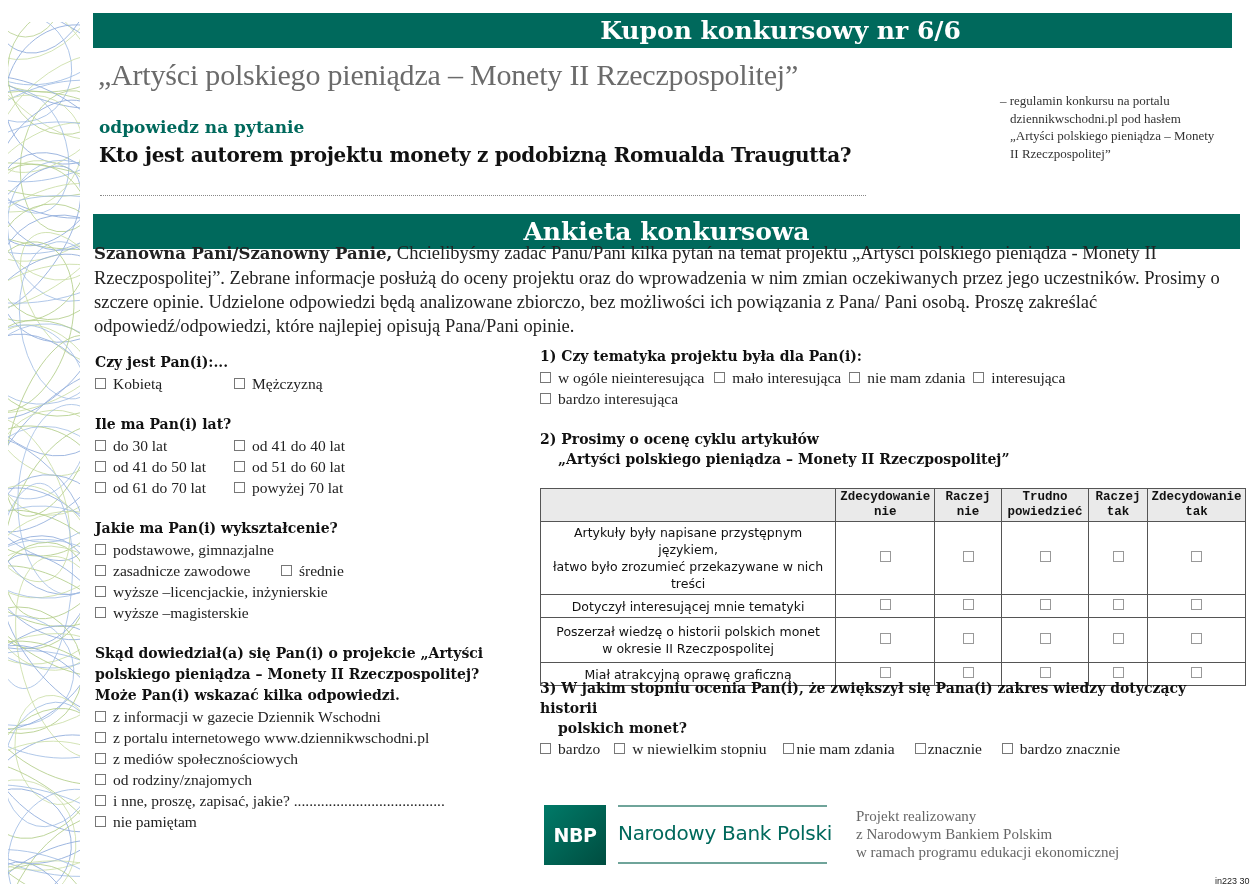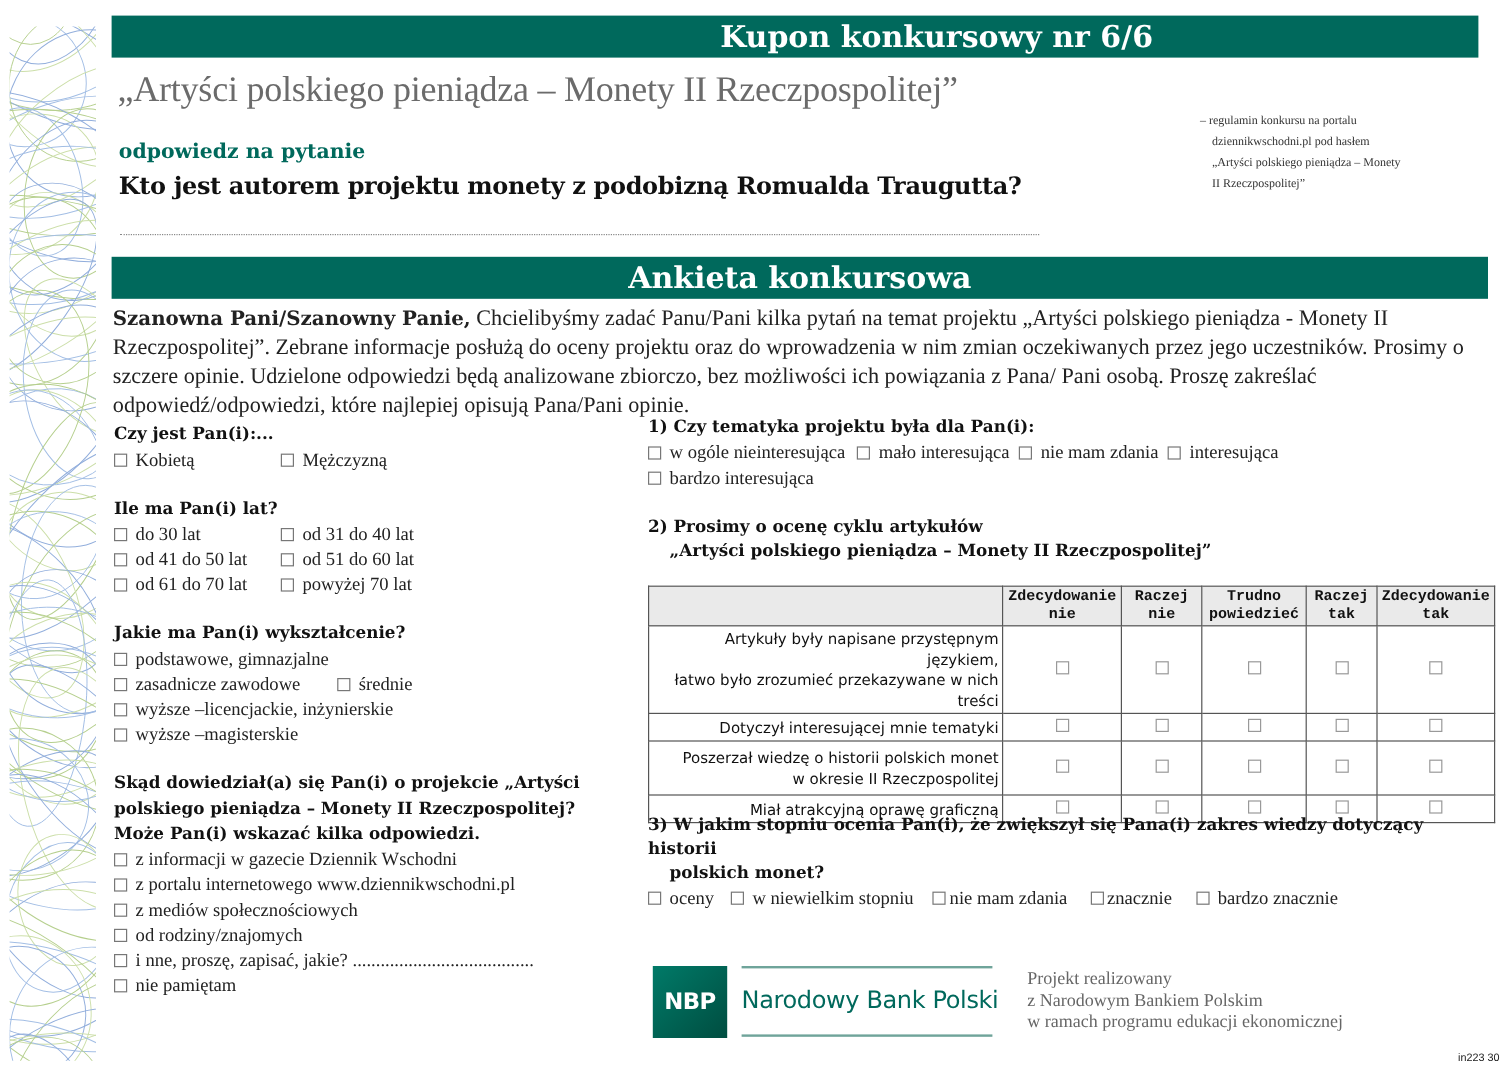--- a/index.html
+++ b/index.html
@@ -14,7 +14,7 @@
   .bar-survey { left: 93px; top: 214px; width: 1147px; height: 35px; font-size: 25px; line-height: 36px; }
 
   .subtitle { position: absolute; left: 98px; top: 58px; font-family: "Liberation Serif", serif; font-size: 30px; color: #6b6b6b; letter-spacing: -0.2px; }
-  .rules { position: absolute; left: 1000px; top: 92px; width: 240px; font-size: 10px; line-height: 17.5px; color: #333; font-family: "Liberation Serif", serif; }
+  .rules { position: absolute; left: 1000px; top: 92px; width: 240px; font-size: 13px; line-height: 17.5px; color: #333; font-family: "Liberation Serif", serif; }
   .rules .l2 { padding-left: 10px; }
 
   .answer-label { position: absolute; left: 99px; top: 117px; font-family: "DejaVu Serif", serif; font-weight: bold; font-size: 17px; color: #00695c; }

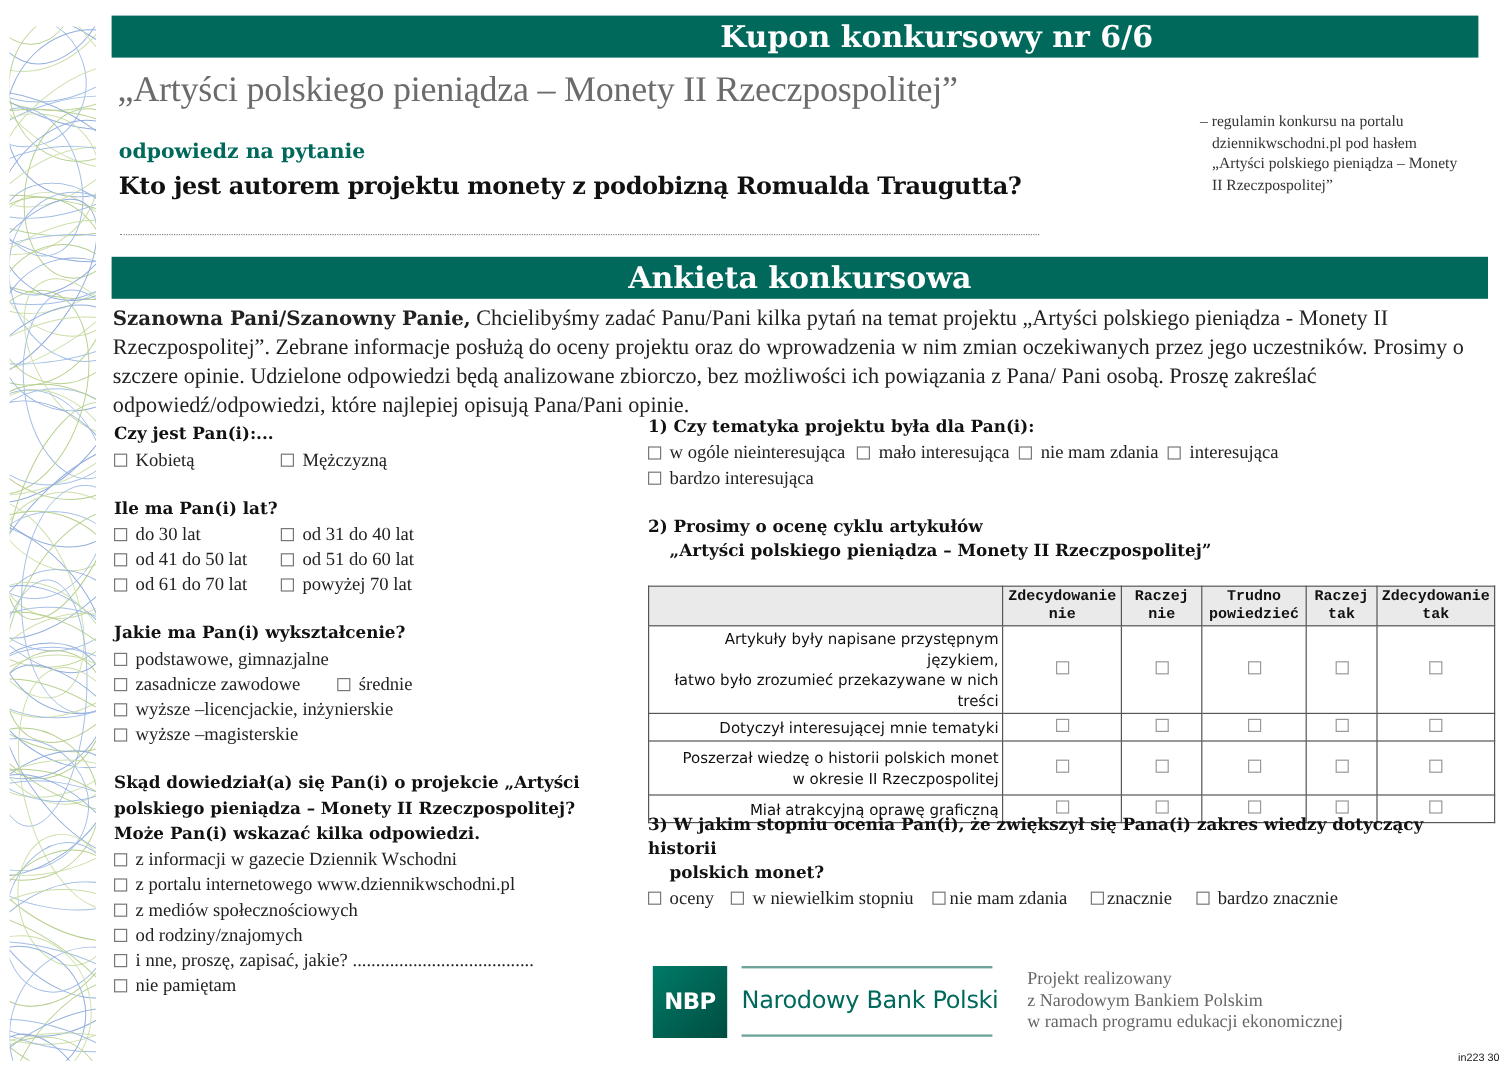--- a/index.html
+++ b/index.html
@@ -21,7 +21,7 @@
   .question { position: absolute; left: 99px; top: 143px; font-family: "DejaVu Serif", serif; font-weight: bold; font-size: 20px; color: #111; letter-spacing: -0.3px; }
   .answer-line { position: absolute; left: 100px; top: 194px; width: 766px; border-bottom: 1px dotted #888; height: 2px; }
 
-  .intro { position: absolute; left: 94px; top: 254px; width: 1150px; font-family: "Liberation Serif", serif; font-size: 18.5px; line-height: 24px; color: #222; }
+  .intro { position: absolute; left: 94px; top: 241px; width: 1150px; font-family: "Liberation Serif", serif; font-size: 18.5px; line-height: 24px; color: #222; }
   .intro b { font-family: "DejaVu Serif", serif; font-size: 16.5px; }
 
   .qhead { font-family: "DejaVu Serif", serif; font-weight: bold; font-size: 14px; color: #111; line-height: 21px; }

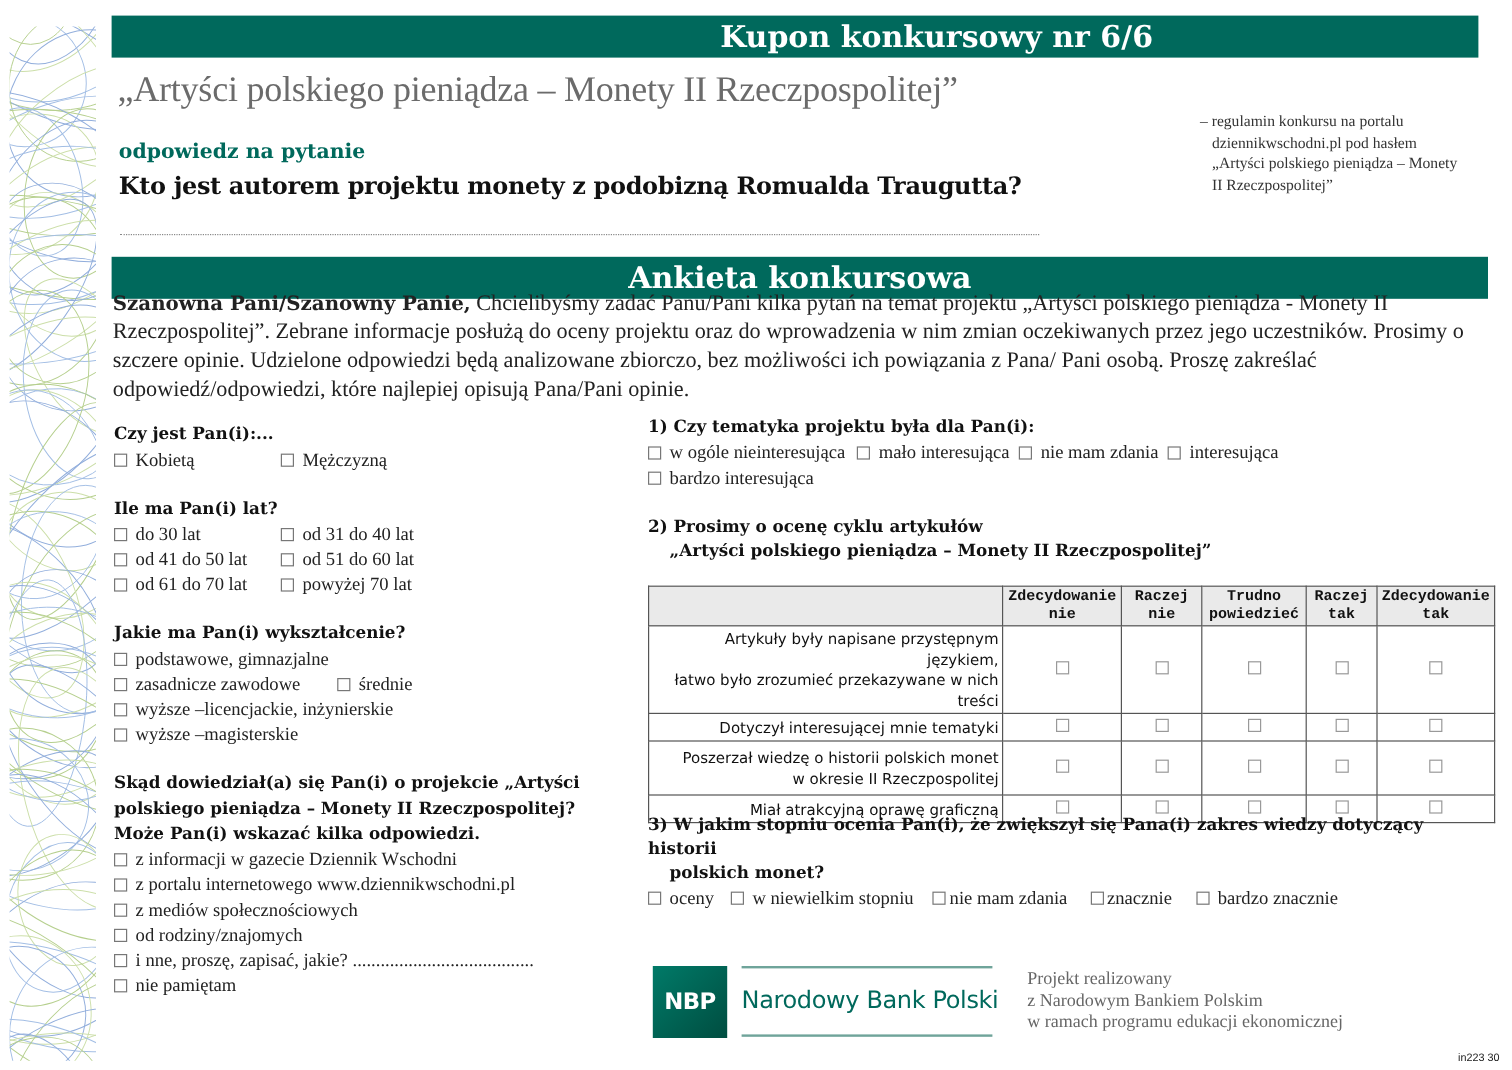--- a/index.html
+++ b/index.html
@@ -200,7 +200,7 @@
         </label>
       <label class="opt">
           <span class="cb"></span>
-          <span>od 31 do 40 lat</span>
+          <span>od 41 do 40 lat</span>
         </label>
     </div>
     <div class="row">

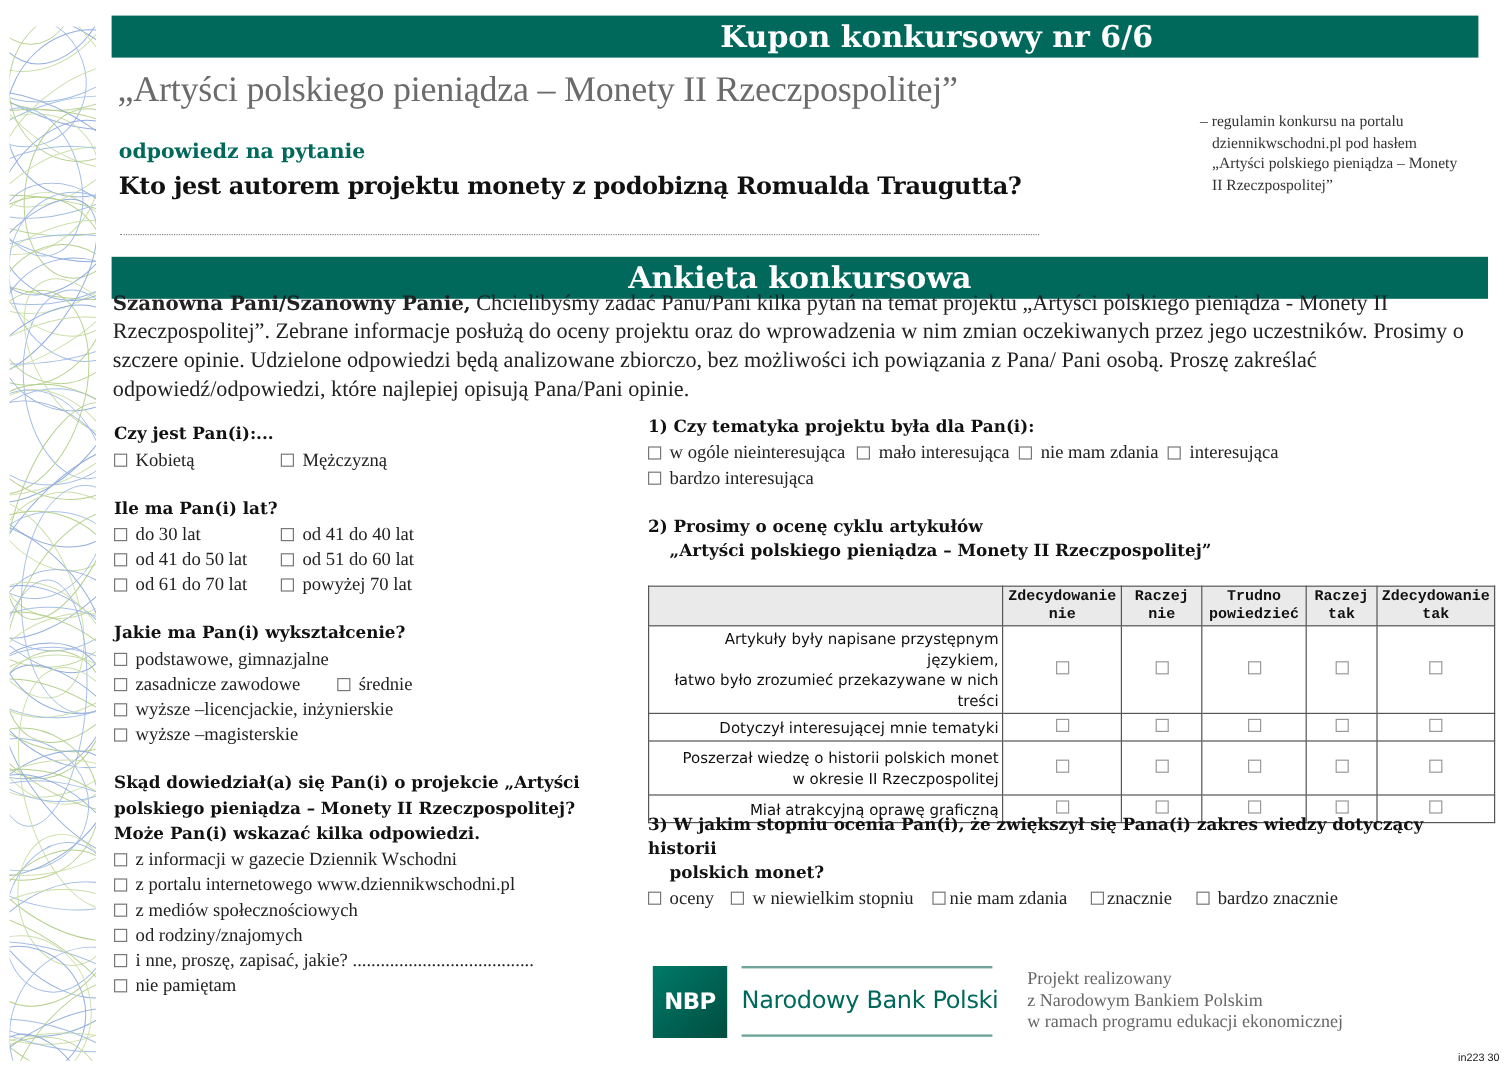--- a/index.html
+++ b/index.html
@@ -40,7 +40,7 @@
   table.rating { position: absolute; left: 540px; top: 488px; width: 706px; border-collapse: collapse; font-family: "DejaVu Sans", "Liberation Sans", sans-serif; font-size: 12px; color: #111; }
   table.rating th, table.rating td { border: 1px solid #555; }
   table.rating thead th { background: #eaeaea; font-weight: bold; font-size: 12.5px; line-height: 15px; padding: 1px 2px; text-align: center; height: 33px; font-family: Liberation Mono, monospace; }
-  table.rating td.stmt { font-size: 12.5px; line-height: 17px; padding: 2px 3px; text-align: right; }
+  table.rating td.stmt { font-size: 12.5px; line-height: 17px; padding: 2px 3px; text-align: center; }
   table.rating td.c { text-align: center; }
   .tcb { display: inline-block; width: 11px; height: 11px; border: 1px solid #999; background: #fff; }
 

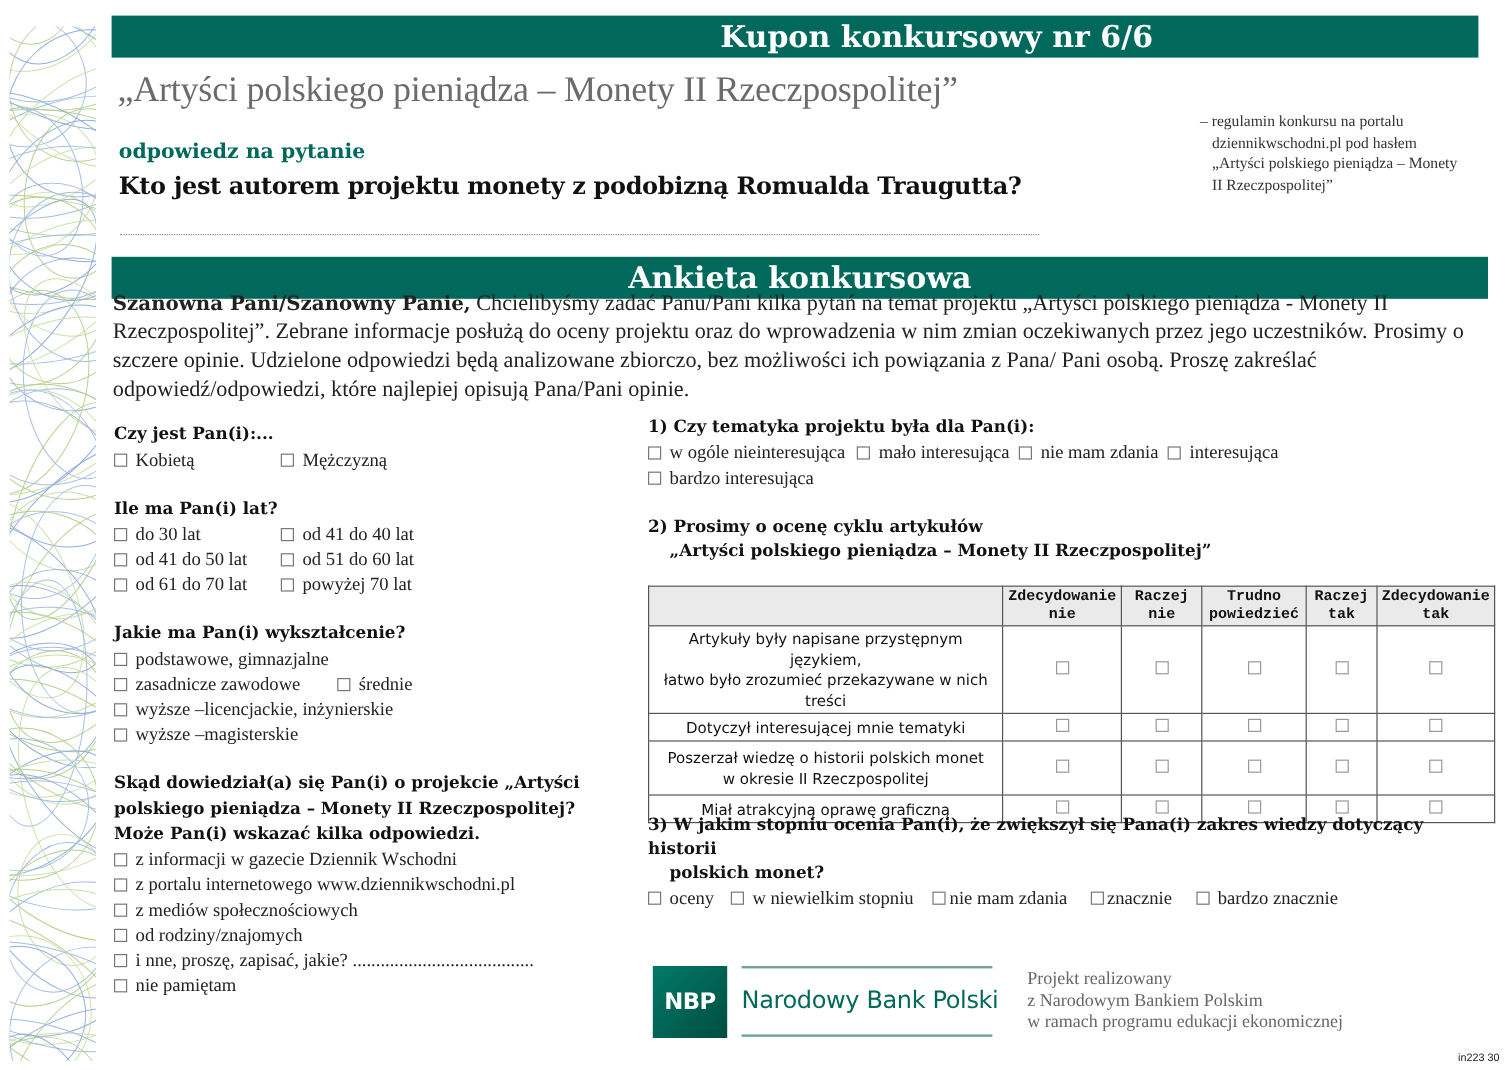--- a/index.html
+++ b/index.html
@@ -396,7 +396,7 @@
   <div class="row">
     <label class="opt" style="margin-right:14px">
         <span class="cb"></span>
-        <span>oceny</span>
+        <span>bardzo</span>
       </label>
     <label class="opt" style="margin-right:16px">
         <span class="cb"></span>

